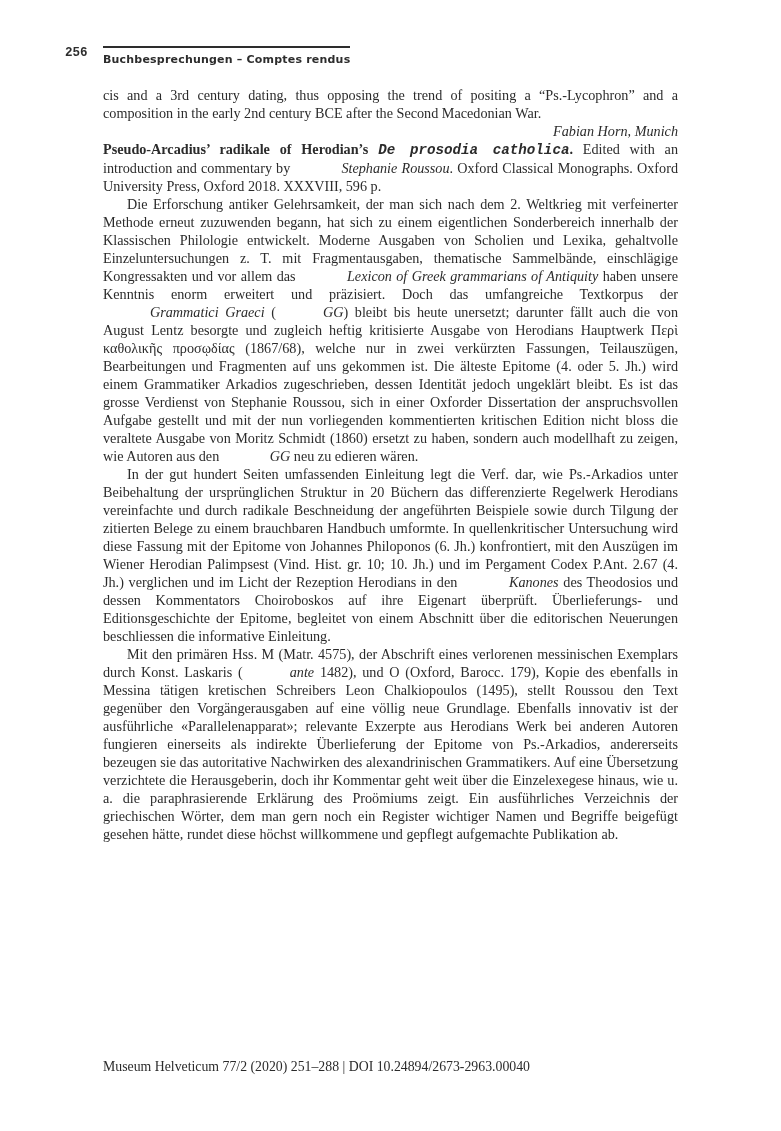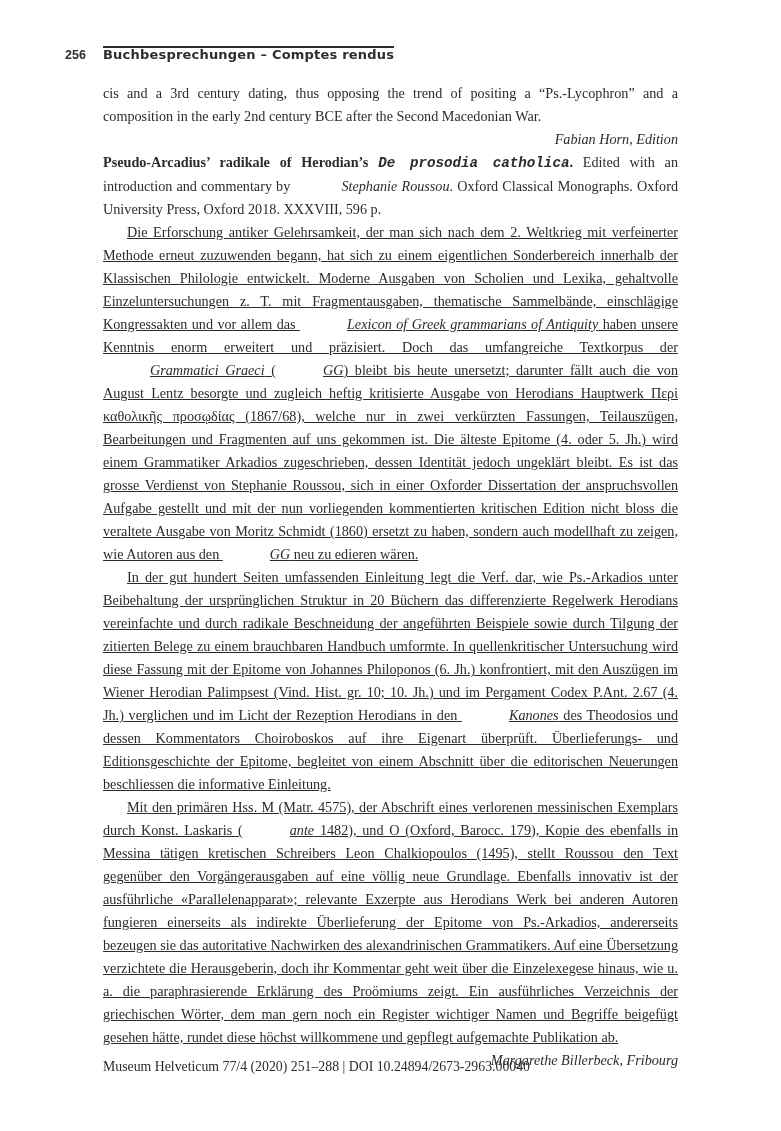--- a/index.html
+++ b/index.html
@@ -20,8 +20,8 @@
   .page-number {
     position: absolute;
     left: -38px;
-    bottom: 1px;
-    font-family: Liberation Sans, sans-serif;
+    bottom: 7px;
+    font-family: Liberation Mono, monospace;
     font-weight: bold;
     font-size: 12.5px;
     color: #2d2d2d;

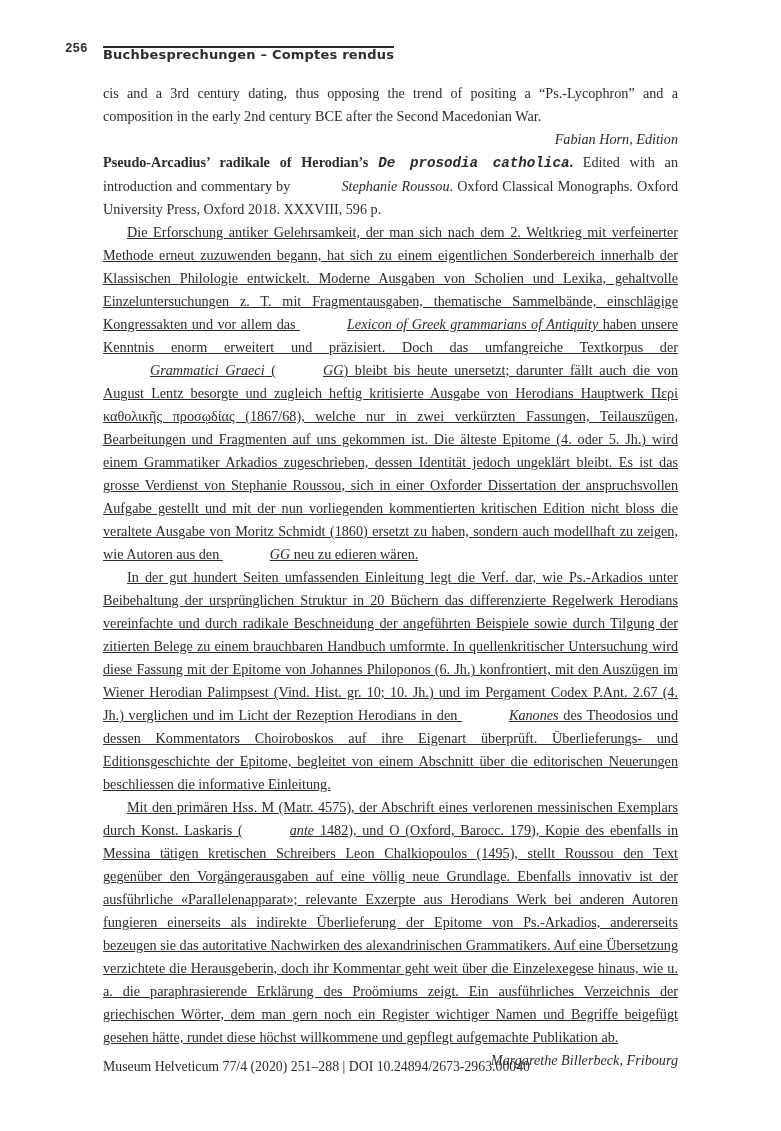--- a/index.html
+++ b/index.html
@@ -29,9 +29,10 @@
   .section-title {
     display: inline-block;
     border-top: 2.5px solid #2d2d2d;
+    padding-top: 6px;
     font-family: "DejaVu Sans", "Liberation Sans", sans-serif;
     font-weight: bold;
-    font-size: 13px;
+    font-size: 11px;
     letter-spacing: 0.2px;
     color: #2d2d2d;
   }

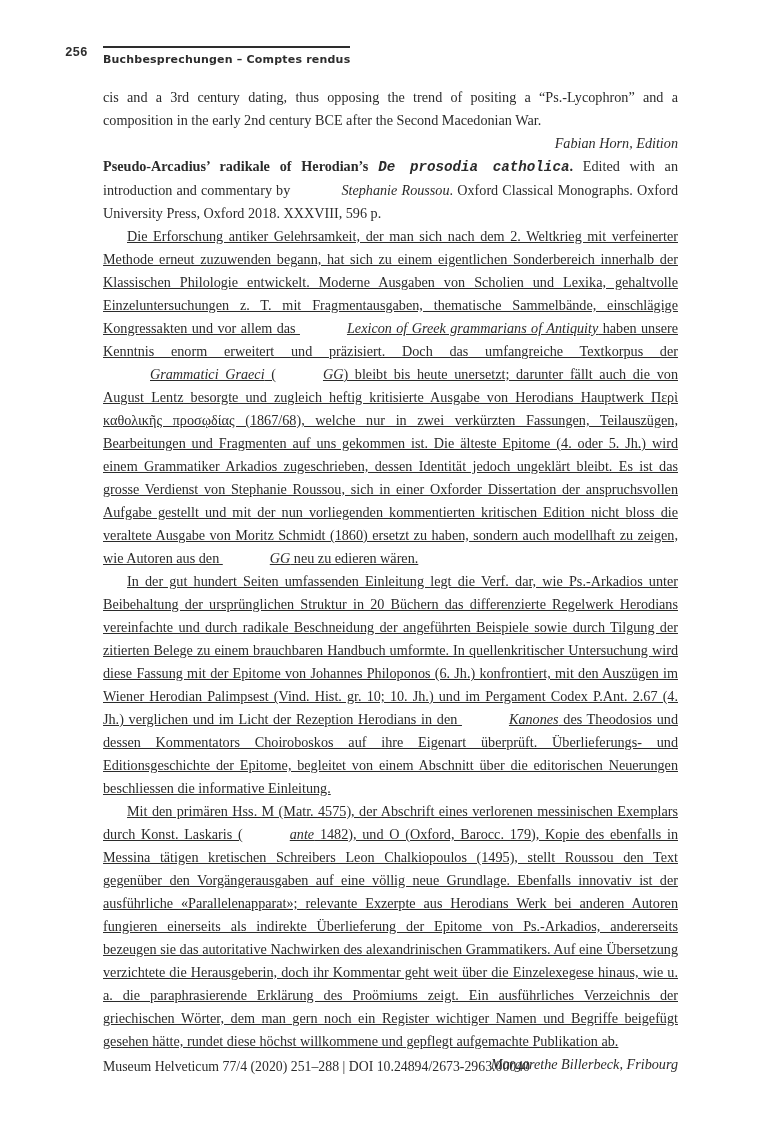--- a/index.html
+++ b/index.html
@@ -39,7 +39,7 @@
   .content {
     margin-top: 20px;
     font-size: 14.2px;
-    line-height: 23px;
+    line-height: 18px;
     color: #2b2b2b;
     text-align: justify;
   }

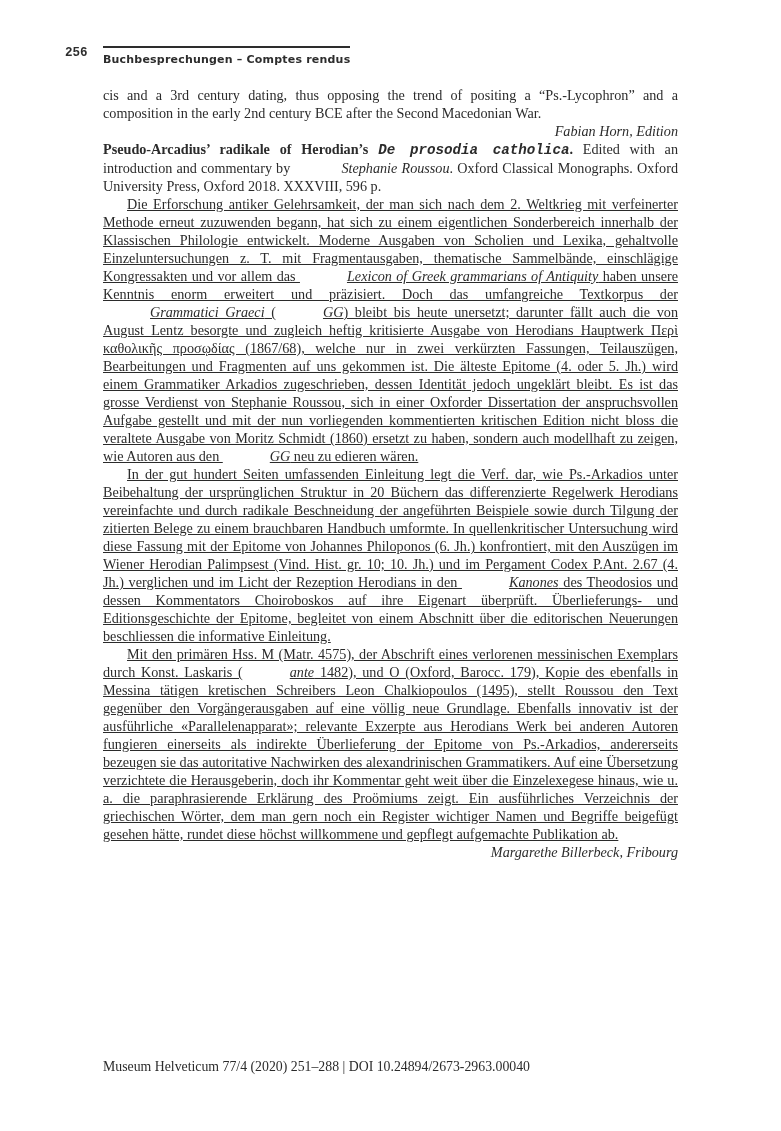--- a/index.html
+++ b/index.html
@@ -76,7 +76,7 @@
 
     <p class="body-text">cis and a 3rd century dating, thus opposing the trend of positing a “Ps.-Lycophron” and a composition in the early 2nd century BCE after the Second Macedonian War.</p>
 
-    <p class="signature">Fabian Horn, Edition</p>
+    <p class="signature">Fabian Horn, Munich</p>
 
     <p class="body-text review-heading"><span class="st-b">Pseudo-Arcadius’ radikale of Herodian’s </span><span class="st-bi">De prosodia catholica</span><span class="st-b">.</span><span> Edited with an introduction and commentary by </span><span class="st-i">Stephanie Roussou</span><span>. Oxford Classical Monographs. Oxford University Press, Oxford 2018. XXXVIII, 596 p.</span></p>
 

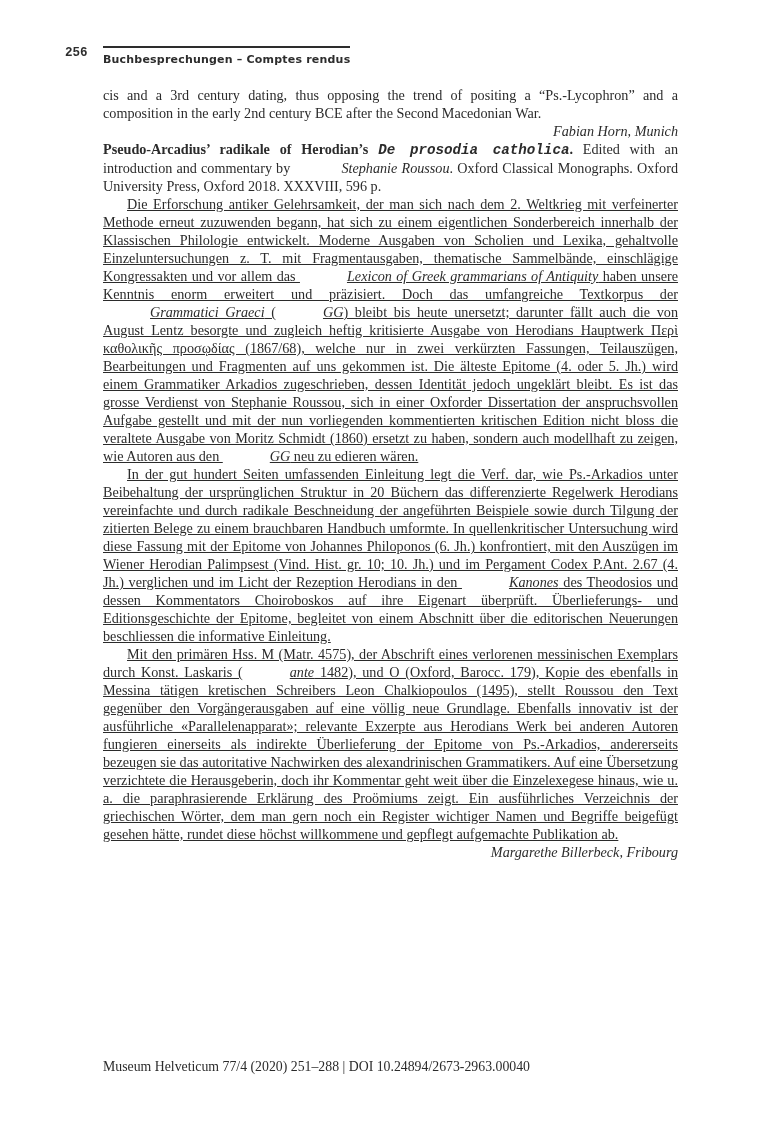--- a/index.html
+++ b/index.html
@@ -49,7 +49,7 @@
     font-style: italic;
   }
   .review-heading { margin-top: 24px; }
-  .indent { text-indent: 24px; text-decoration: underline; }
+  .indent { text-indent: 24px; }
   .st-i  { font-style: italic; margin-left: 47px; }
   .st-b  { font-weight: bold; }
   .st-bi { font-weight: bold; font-style: italic; font-family: Liberation Mono, monospace; }

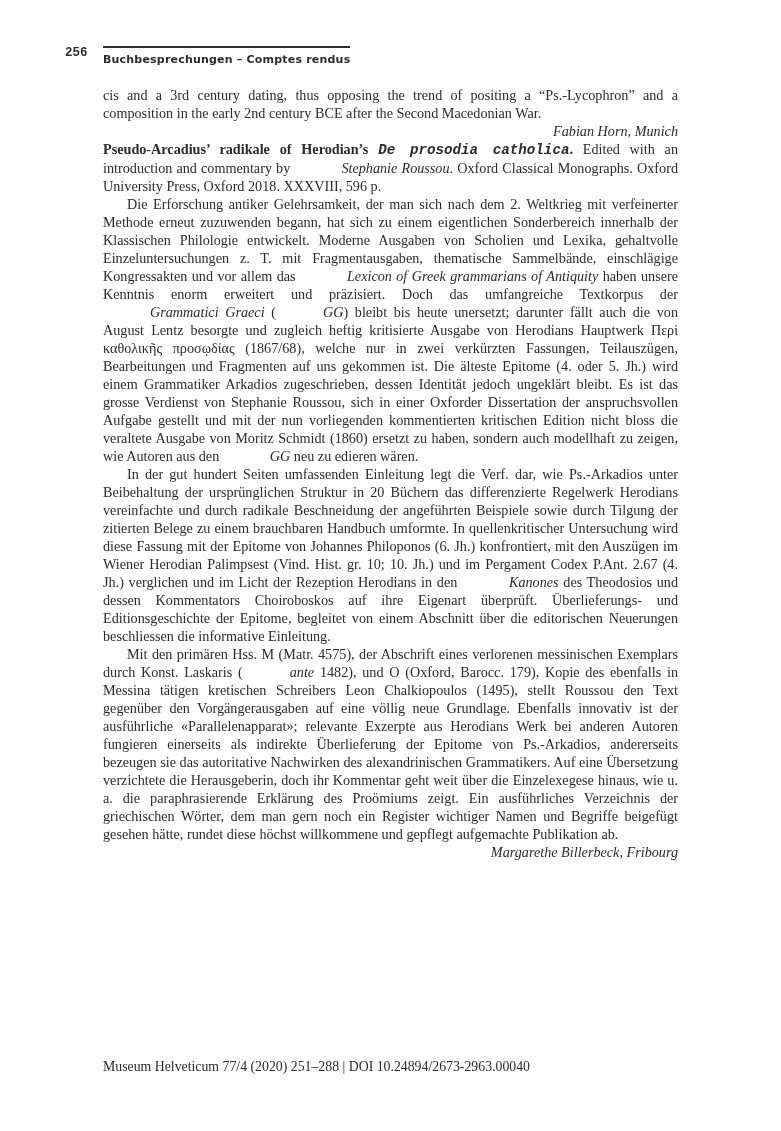--- a/index.html
+++ b/index.html
@@ -86,7 +86,6 @@
         <p class="body-text indent"><span>Mit den primären Hss. M (Matr. 4575), der Abschrift eines verlorenen messinischen Exemplars durch Konst. Laskaris (</span><span class="st-i">ante</span><span> 1482), und O (Oxford, Barocc. 179), Kopie des ebenfalls in Messina tätigen kretischen Schreibers Leon Chalkiopoulos (1495), stellt Roussou den Text gegenüber den Vorgängerausgaben auf eine völlig neue Grundlage. Ebenfalls innovativ ist der ausführliche «Parallelenapparat»; relevante Exzerpte aus Herodians Werk bei anderen Autoren fungieren einerseits als indirekte Überlieferung der Epitome von Ps.-Arkadios, andererseits bezeugen sie das autoritative Nachwirken des alexandrinischen Grammatikers. Auf eine Übersetzung verzichtete die Herausgeberin, doch ihr Kommentar geht weit über die Einzelexegese hinaus, wie u. a. die paraphrasierende Erklärung des Proömiums zeigt. Ein ausführliches Verzeichnis der griechischen Wörter, dem man gern noch ein Register wichtiger Namen und Begriffe beigefügt gesehen hätte, rundet diese höchst willkommene und gepflegt aufgemachte Publikation ab.</span></p>
       </div>
 
-    <p class="signature">Margarethe Billerbeck, Fribourg</p>
 
   </main>
 

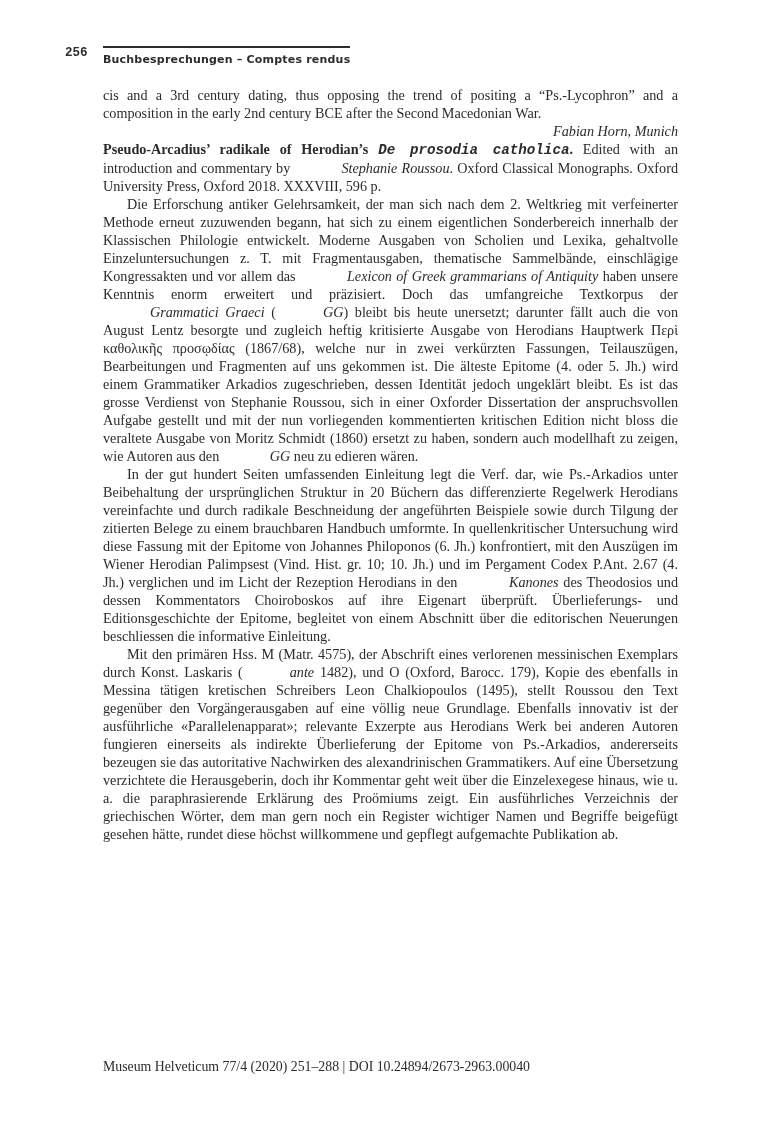--- a/index.html
+++ b/index.html
@@ -90,7 +90,7 @@
   </main>
 
   <footer class="footer">
-    <p>Museum Helveticum 77/4 (2020) 251–288 | DOI 10.24894/2673-2963.00040</p>
+    <p>Museum Helveticum 77/2 (2020) 251–288 | DOI 10.24894/2673-2963.00040</p>
   </footer>
 
 </div>

